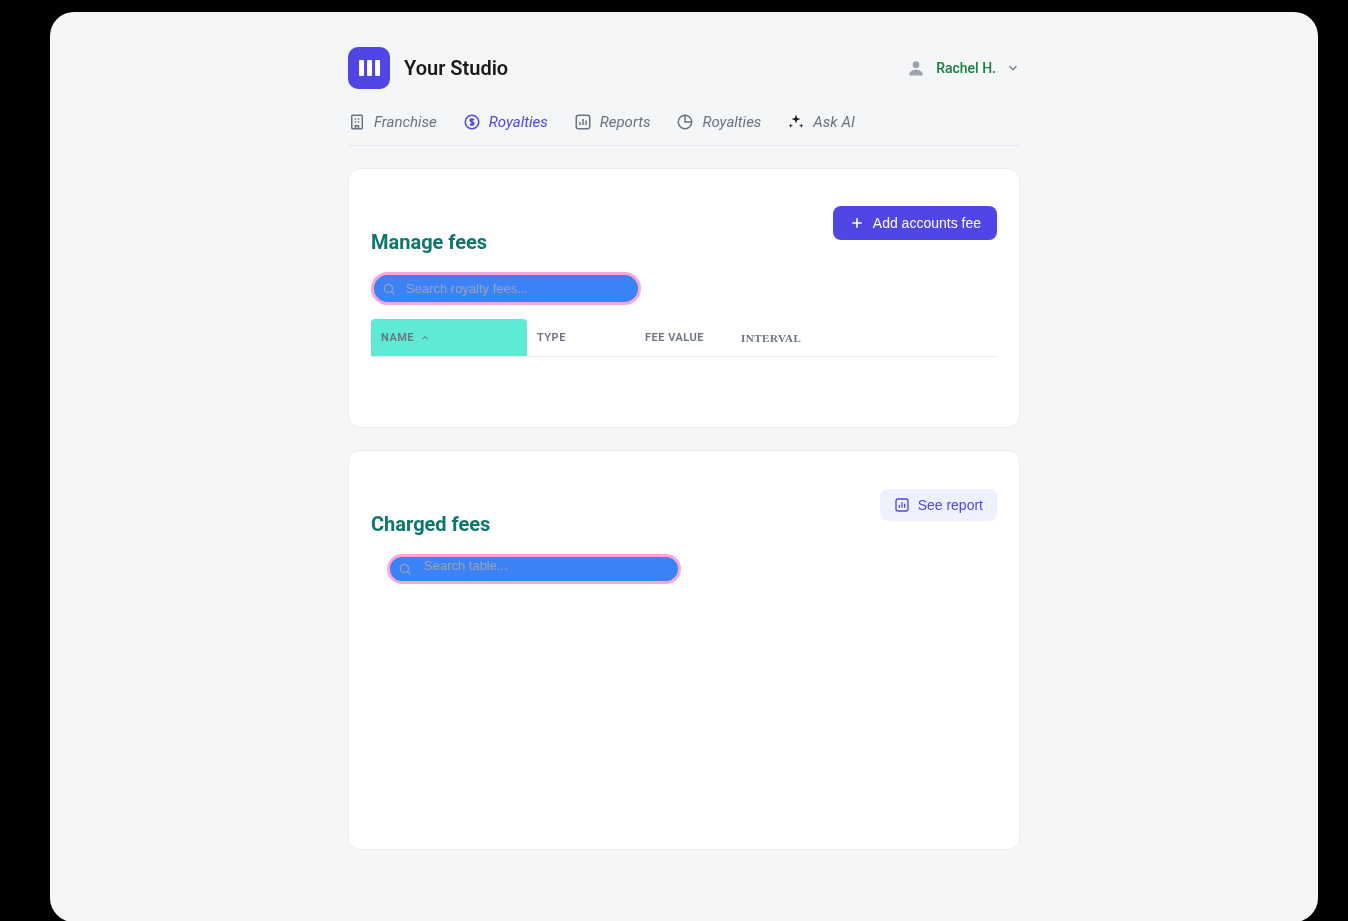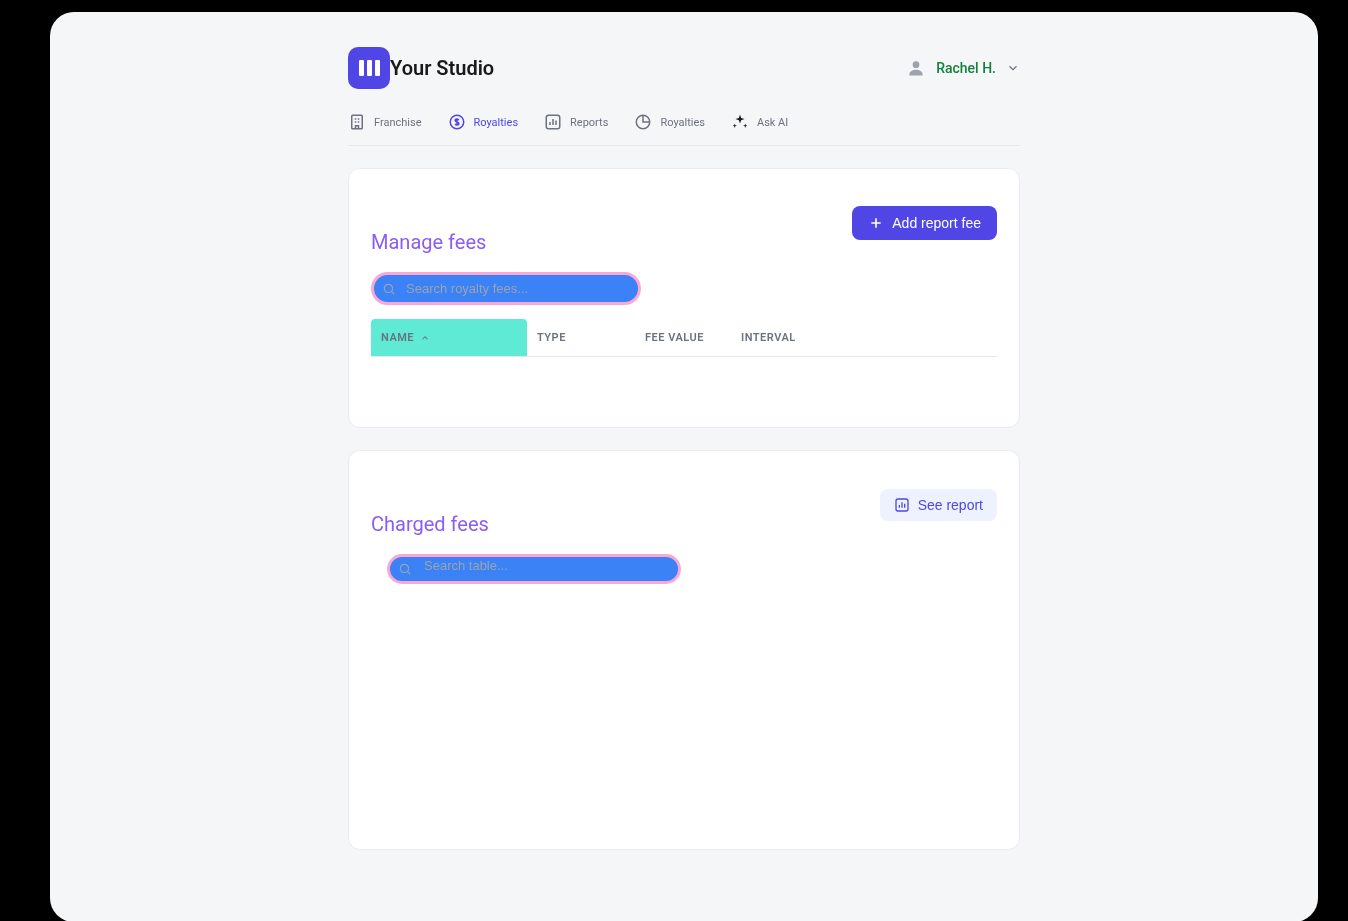--- a/index.html
+++ b/index.html
@@ -41,6 +41,7 @@
     .brand {
       display: flex;
       align-items: center;
+      gap: 14px;
     }
     
     .brand-icon {

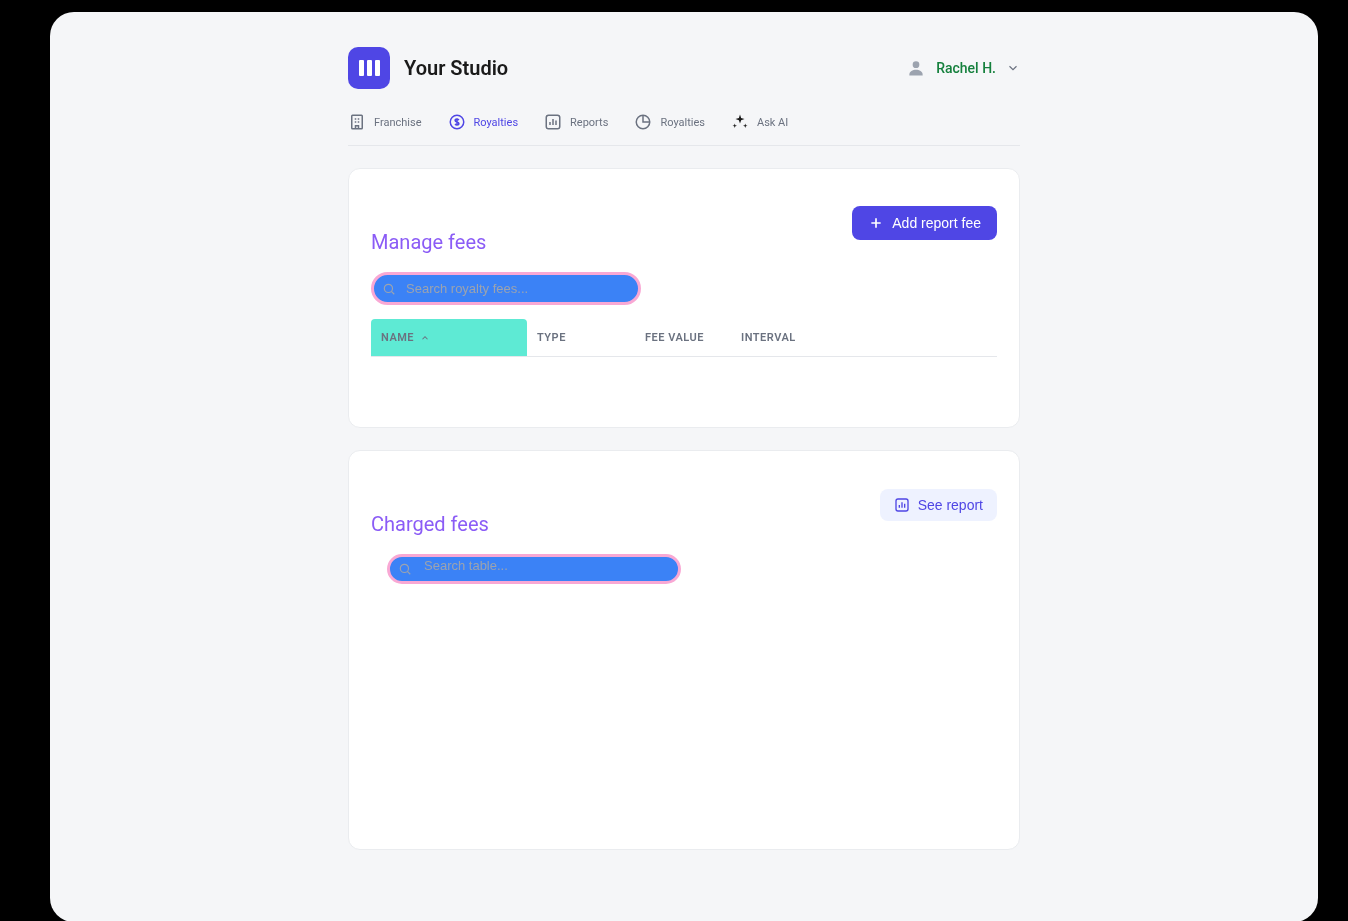--- a/index.html
+++ b/index.html
@@ -108,9 +108,10 @@
       display: flex;
       align-items: center;
       gap: 8px;
-      font-size: 11px;
+      font-size: 15px;
       color: #6b7280;
       cursor: pointer;
+      font-style: italic;
     }
     
     .tab.active {

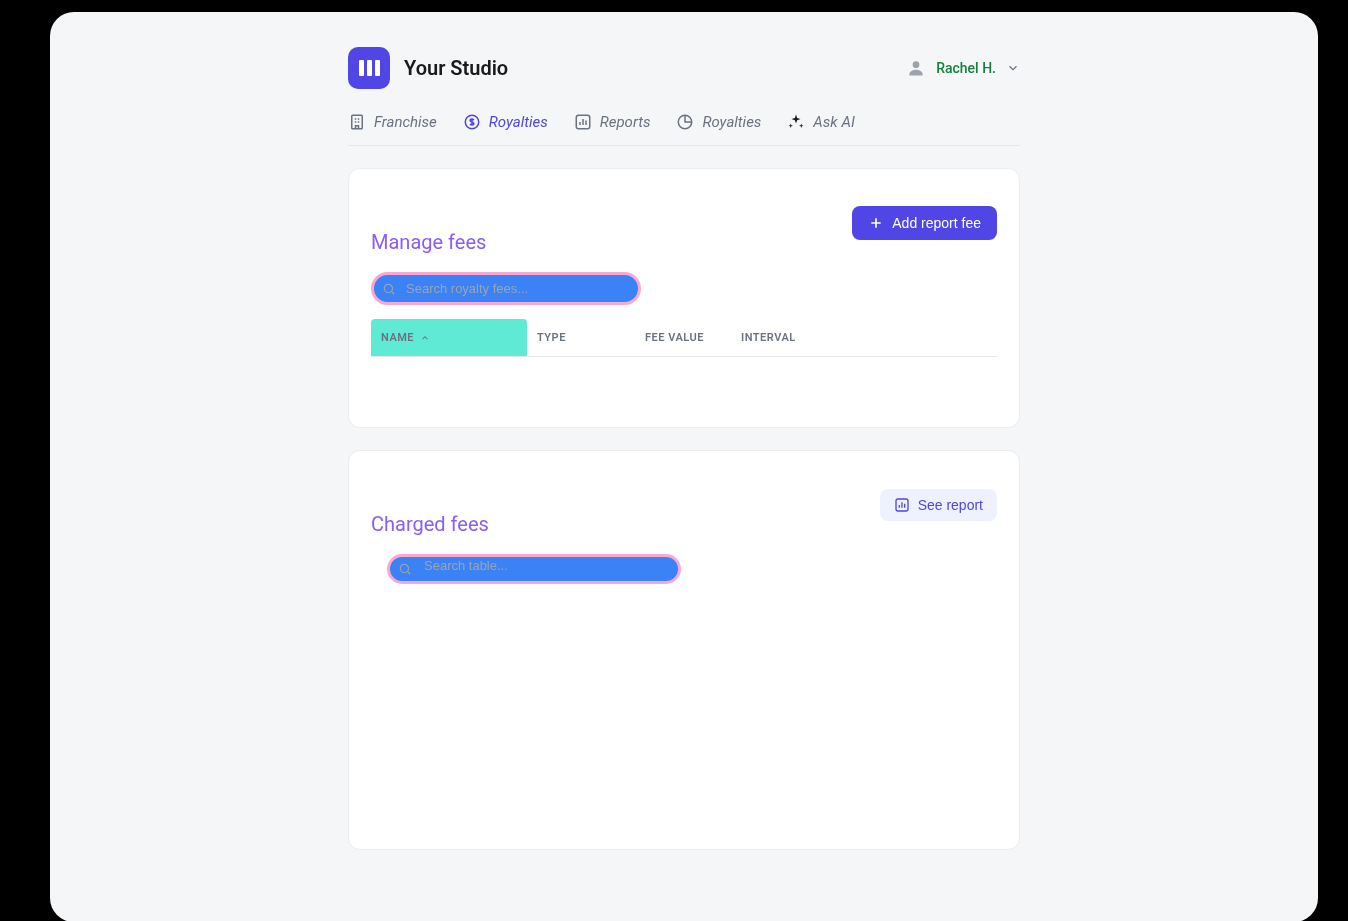--- a/index.html
+++ b/index.html
@@ -351,7 +351,7 @@
           <svg class="btn-icon" viewBox="0 0 24 24" fill="none" stroke="currentColor" stroke-width="2.5">
             <path d="M12 5v14M5 12h14"></path>
           </svg>
-          <span>Add report fee</span>
+          <span>Add accounts fee</span>
         </button>
       </div>
 

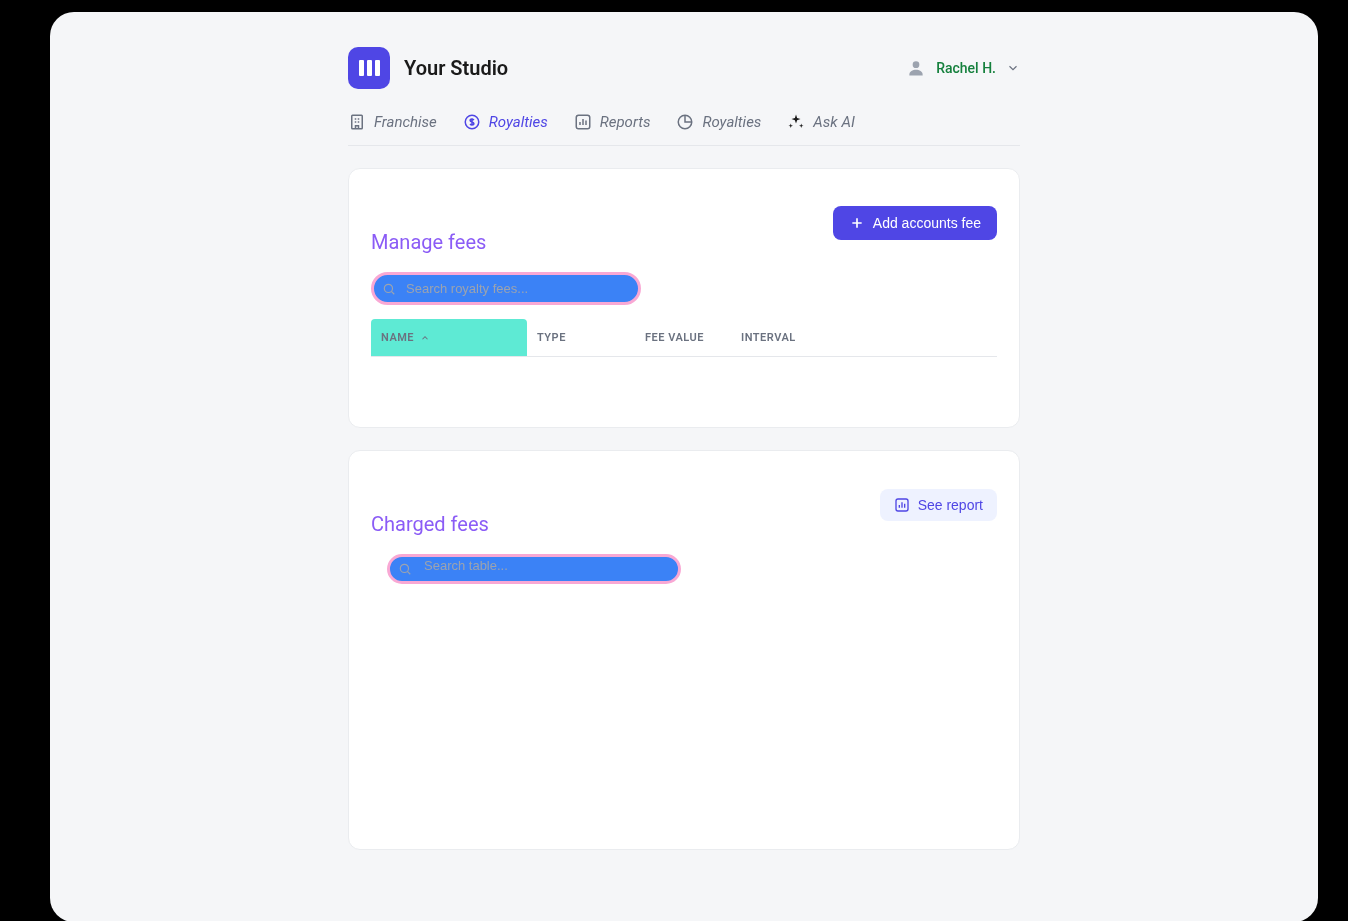--- a/index.html
+++ b/index.html
@@ -145,8 +145,8 @@
     
     .card-title {
       font-size: 20px;
-      font-weight: 400;
-      color: #8b5cf6;
+      font-weight: 700;
+      color: #0f766e;
       margin-top: 39px;
     }
     

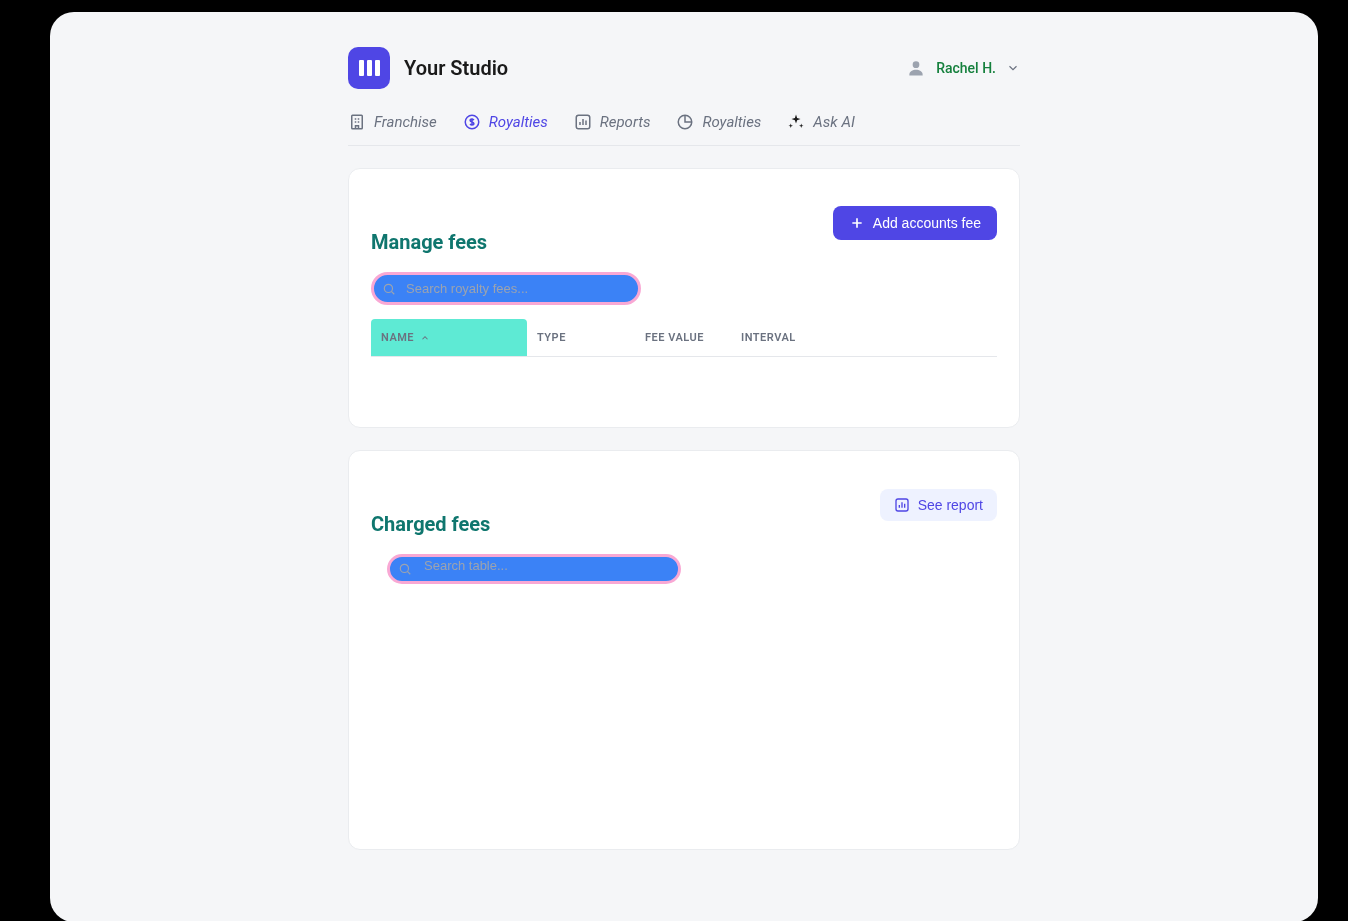--- a/index.html
+++ b/index.html
@@ -255,6 +255,7 @@
     
     .th.th-interval {
       width: 100px;
+      font-family: Liberation Serif, serif;
     }
     
     .sort-icon {

